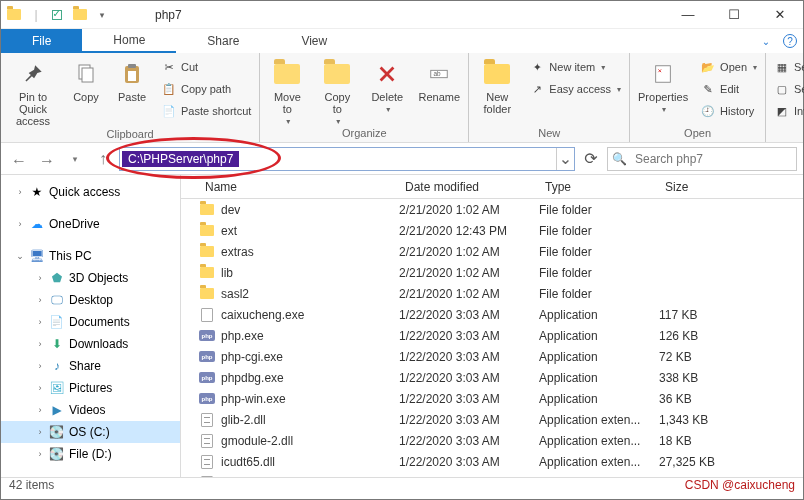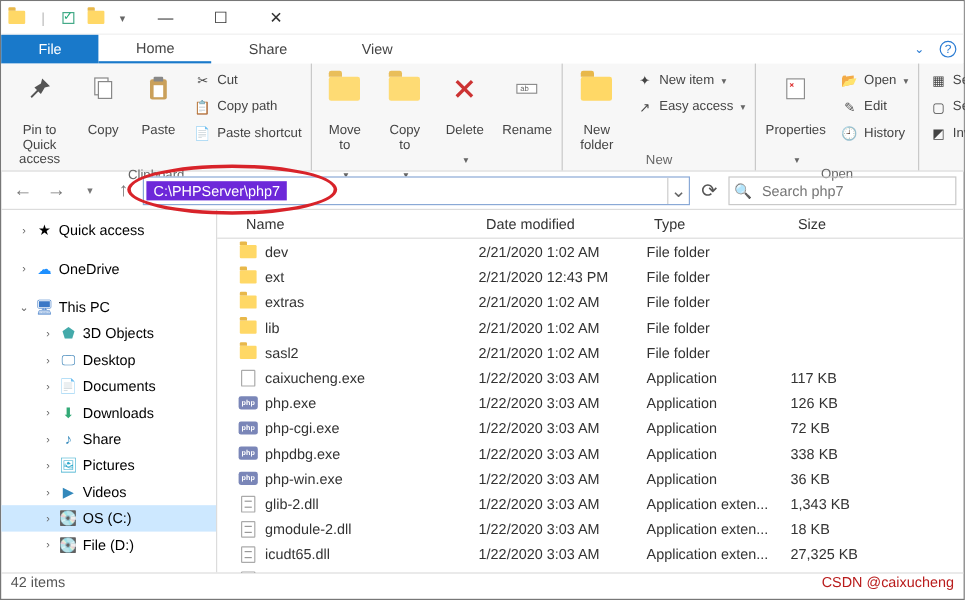--- a/index.html
+++ b/index.html
@@ -113,6 +113,7 @@
         </div>
       <div class="ic" style="font-size:9px;color:#666">▾</div>
     </div>
+    <div class="title">php7</div>
     <div class="winbtns">
       <div>—</div>
       <div>☐</div>

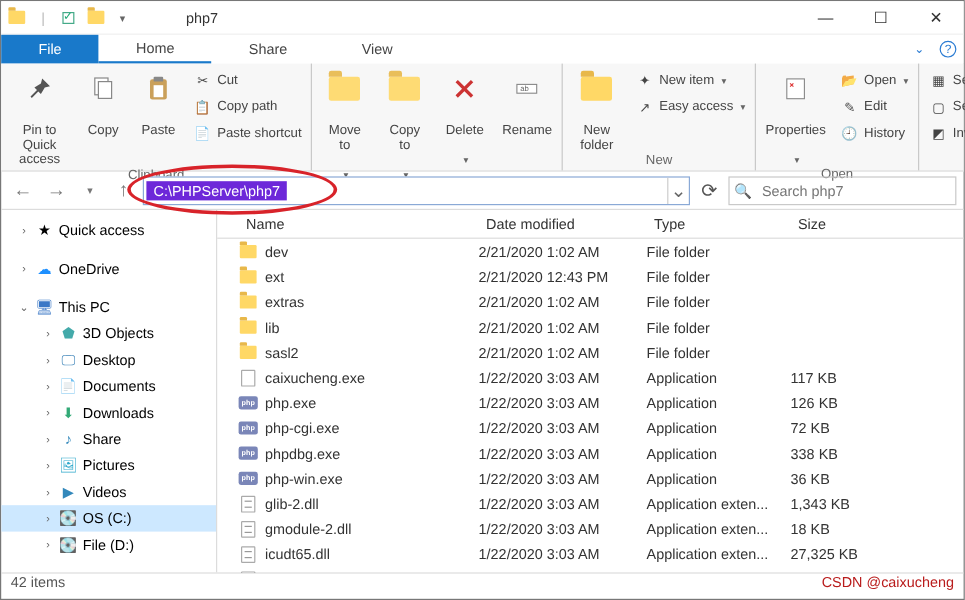--- a/index.html
+++ b/index.html
@@ -38,7 +38,7 @@
   .grp{border-right:1px solid var(--border-dark);display:flex;flex-direction:column;padding:2px 4px 0}
   .grp-body{flex:1;display:flex;align-items:flex-start;gap:4px}
   .grp-label{text-align:center;font-size:11px;color:#666;padding:1px 0 3px}
-  .big{width:56px;display:flex;flex-direction:column;align-items:center;gap:14px;padding-top:4px}
+  .big{width:56px;display:flex;flex-direction:column;align-items:center;gap:2px;padding-top:4px}
   .big .ico{width:30px;height:30px;display:flex;align-items:center;justify-content:center}
   .big span.lbl{text-align:center;line-height:1.1}
   .small-list{display:flex;flex-direction:column;gap:2px;padding-top:2px}

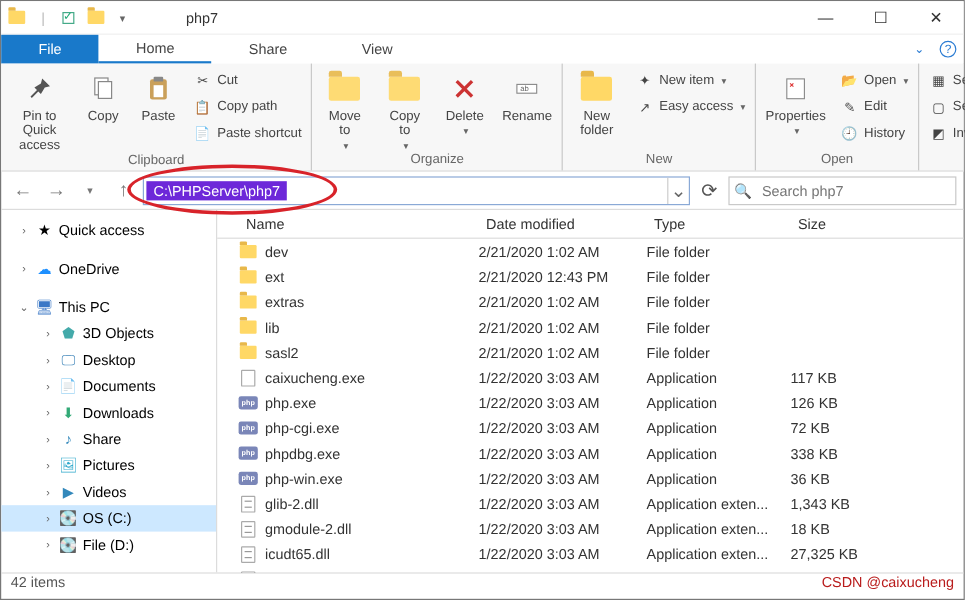--- a/index.html
+++ b/index.html
@@ -50,7 +50,7 @@
   .navrow{height:32px;display:flex;align-items:center;padding:4px 6px;gap:4px;border-bottom:1px solid var(--border)}
   .navbtn{width:24px;height:24px;display:flex;align-items:center;justify-content:center;color:#777}
   .pathbox{flex:1;height:24px;border:1px solid #8aa9d6;display:flex;align-items:center;position:relative;background:#fff}
-  .path-txt{background:#6d28d9;color:#fff;padding:1px 6px;font-size:12px;margin-left:2px}
+  .path-txt{background:#4c1d95;color:#fff;padding:1px 6px;font-size:12px;margin-left:2px}
   .path-dd{margin-left:auto;width:18px;display:flex;align-items:center;justify-content:center;color:#666;border-left:1px solid #ccc;height:100%}
   .circle{position:absolute;left:-14px;top:-11px;width:175px;height:42px;border:3px solid #d8232a;border-radius:50%;pointer-events:none}
   .refresh{width:24px;height:24px;display:flex;align-items:center;justify-content:center;color:#555}

